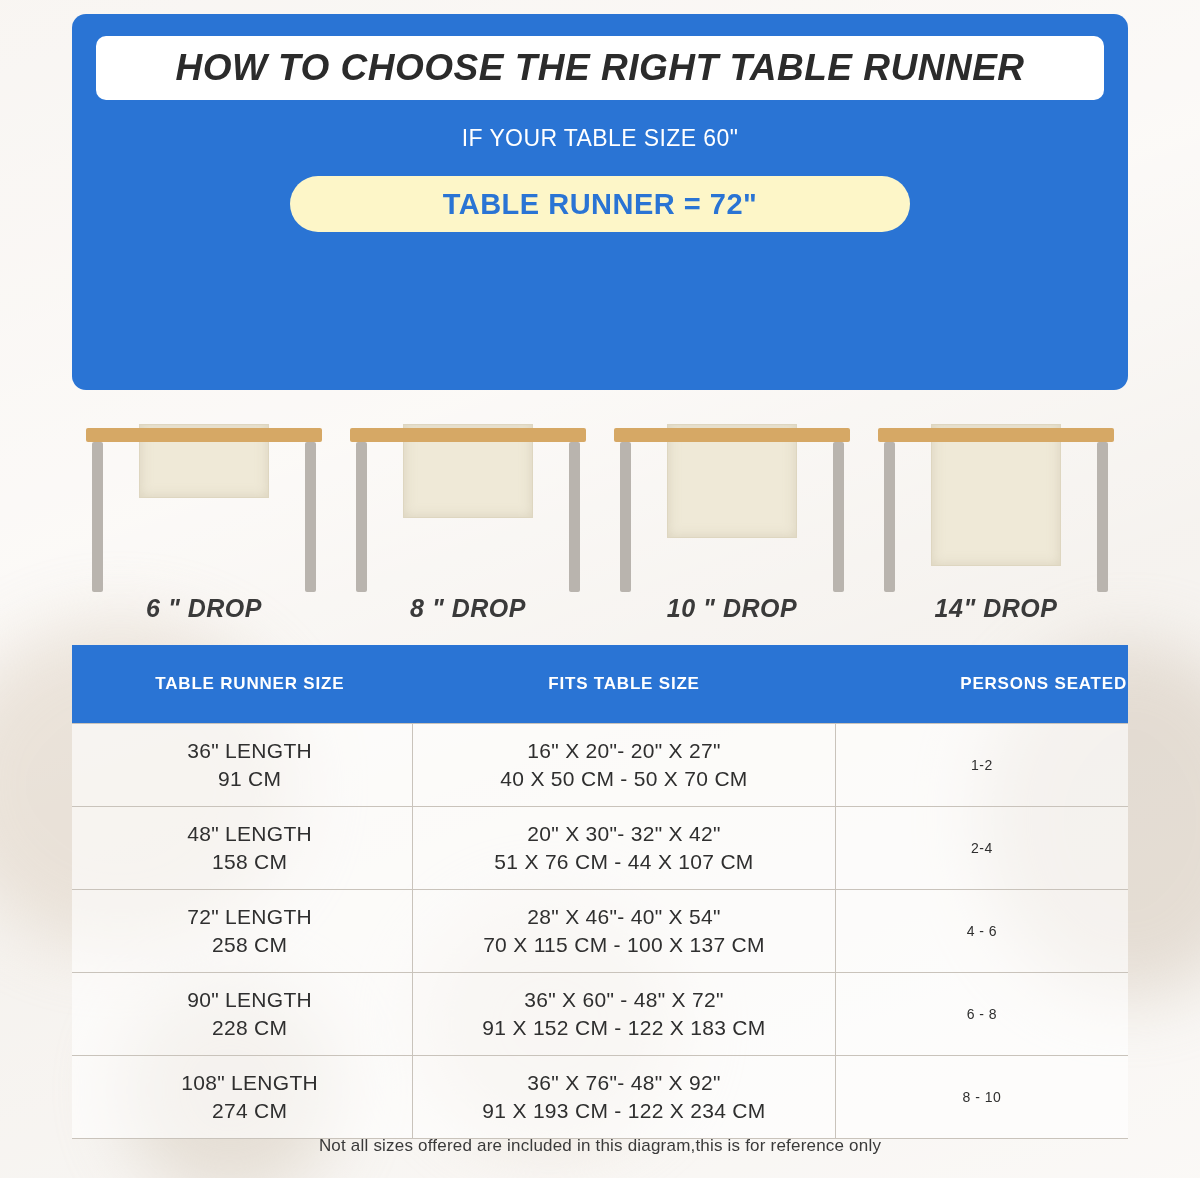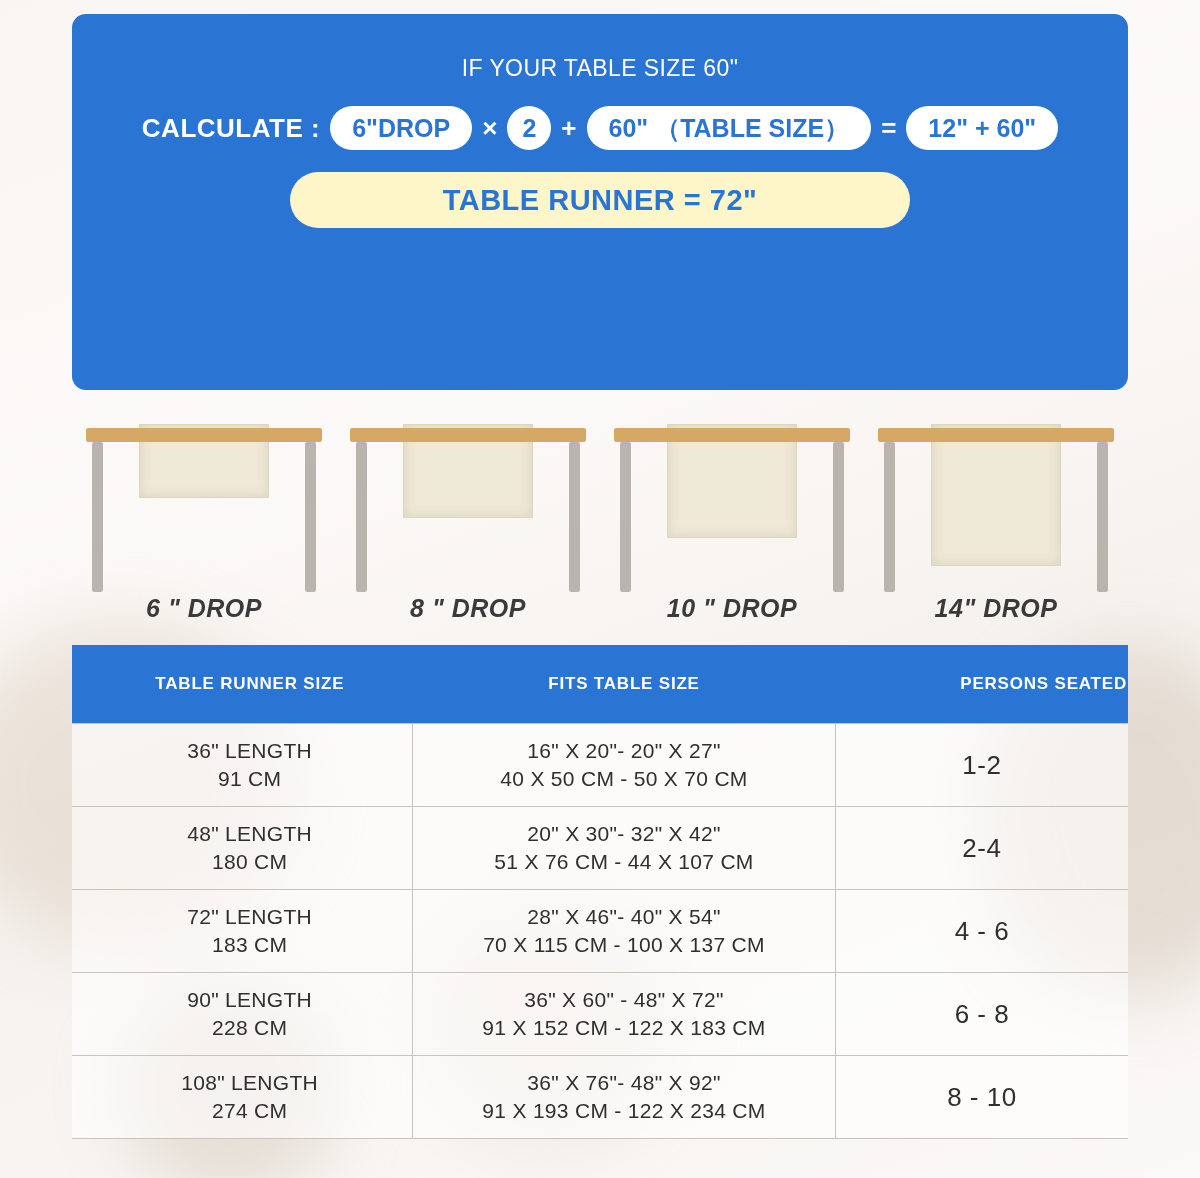--- a/index.html
+++ b/index.html
@@ -245,6 +245,9 @@
 
   <div class="calc-panel">
 
+    <div class="title-pill">
+      <span>HOW TO CHOOSE THE RIGHT TABLE RUNNER</span>
+    </div>
 
     <div class="subtitle">
       <div>IF YOUR TABLE SIZE 60"</div>

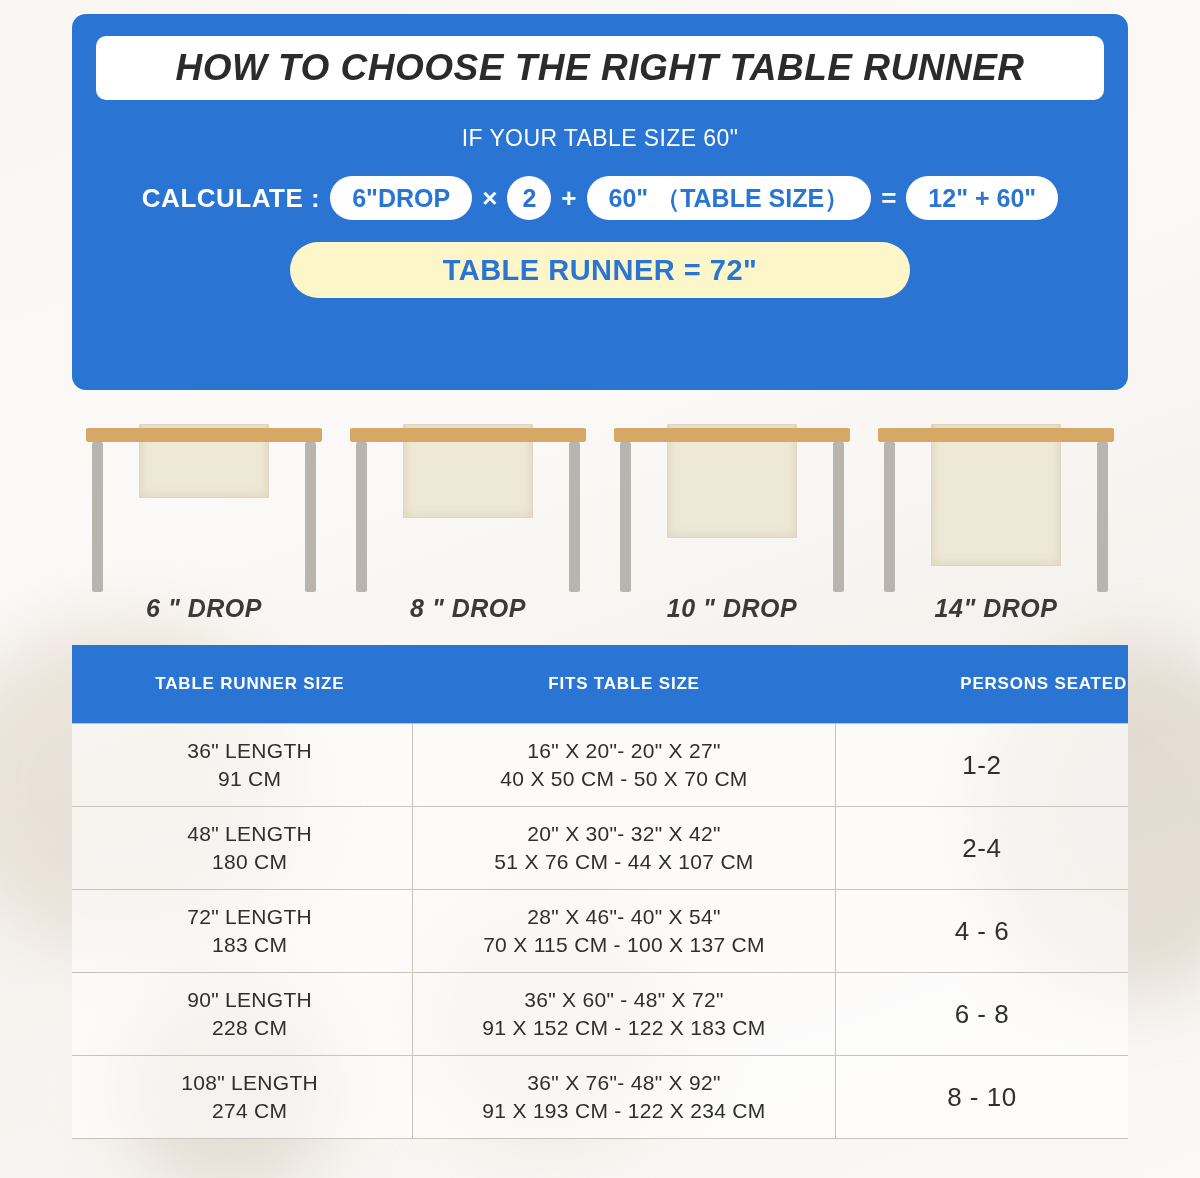--- a/index.html
+++ b/index.html
@@ -253,16 +253,6 @@
       <div>IF YOUR TABLE SIZE 60"</div>
     </div>
 
-    <div class="calc-row">
-      <div class="calc-label">CALCULATE :</div>
-      <div class="pill">6"DROP</div>
-      <div class="op">×</div>
-      <div class="pill circle">2</div>
-      <div class="op">+</div>
-      <div class="pill">60" （TABLE SIZE）</div>
-      <div class="op">=</div>
-      <div class="pill">12" + 60"</div>
-    </div>
 
     <div class="result-pill">
       <span>TABLE RUNNER = 72"</span>

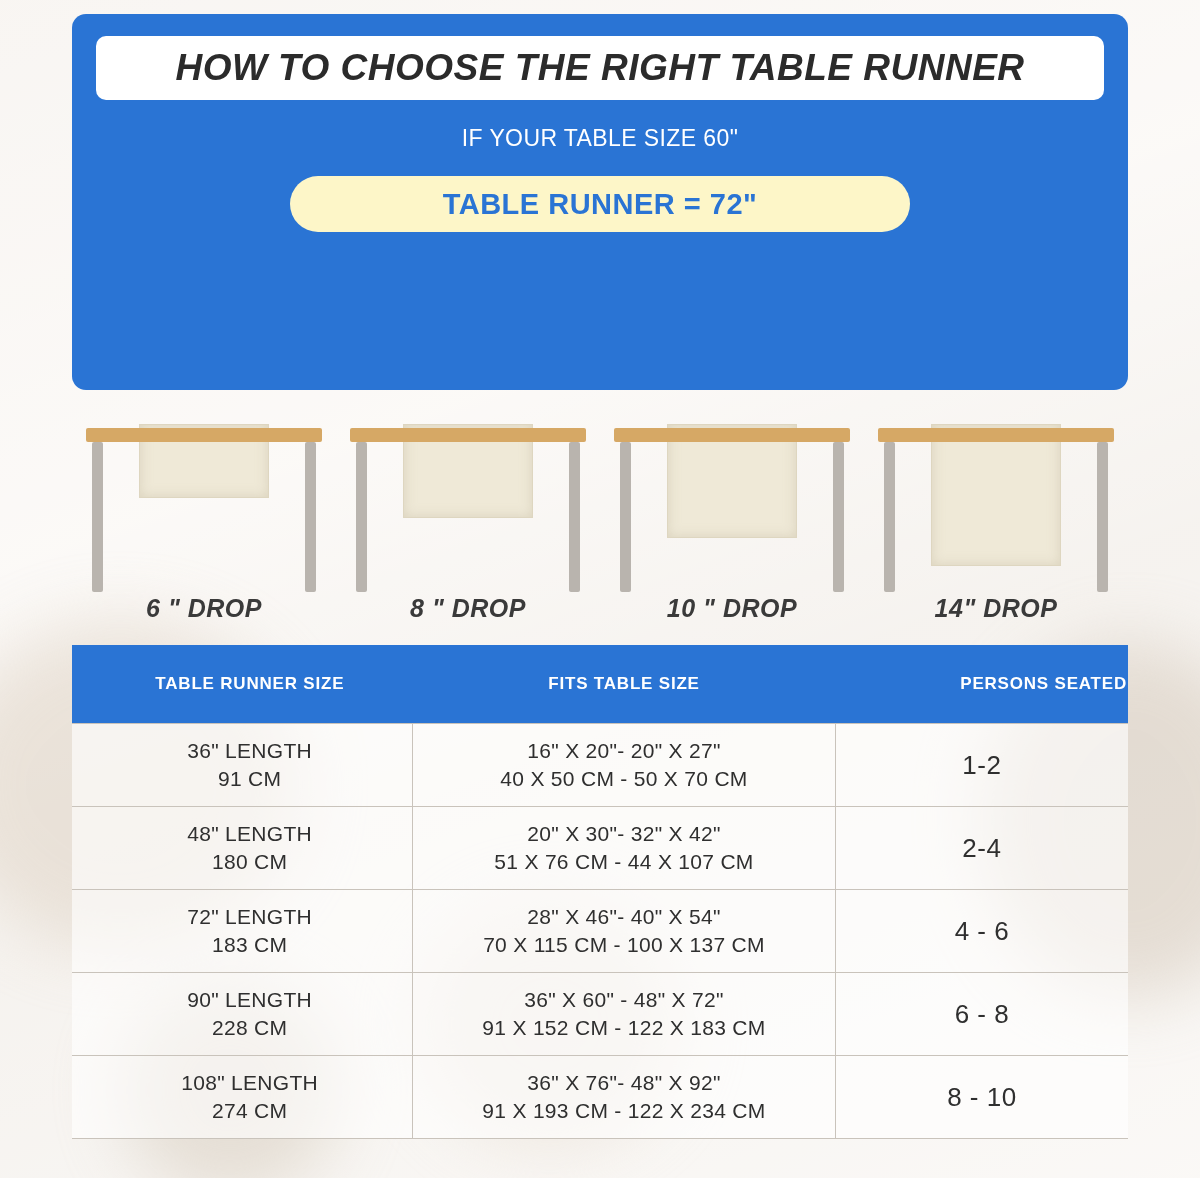--- a/index.html
+++ b/index.html
@@ -218,7 +218,7 @@
   .col-b { width: 430px; }
   .col-c { width: 296px; text-align: right; }
   .persons {
-    font-size: 26px;
+    font-size: 14px;
     letter-spacing: 0.5px;
   }
   .vdiv { border-left: 1px solid #c9c3bb !important; }

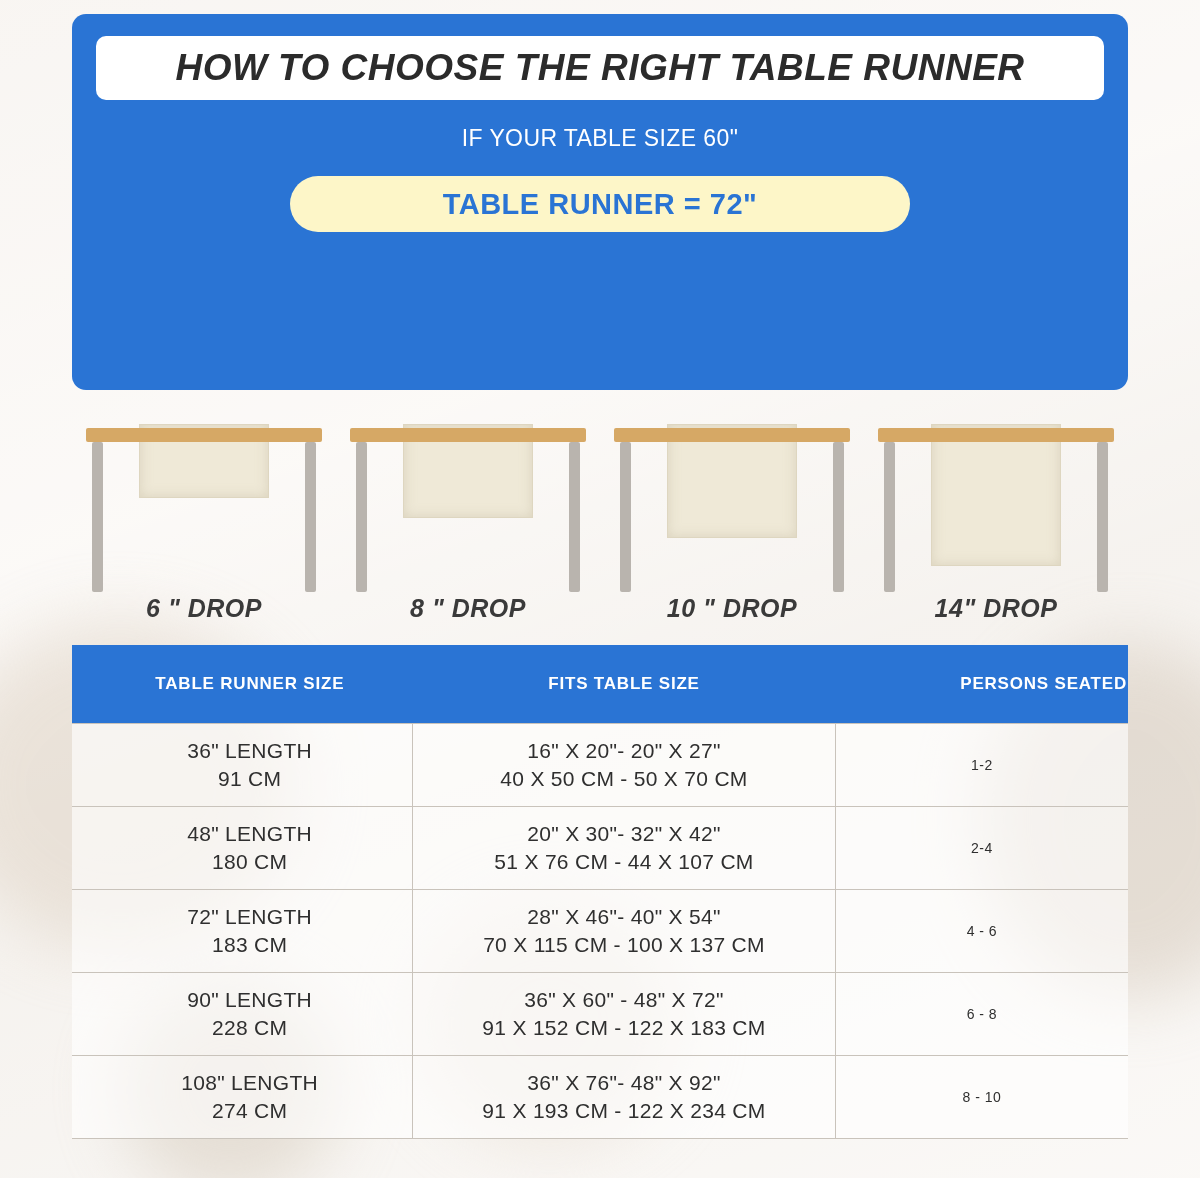--- a/index.html
+++ b/index.html
@@ -319,7 +319,7 @@
       <tr>
         <td class="col-a">
           <div class="cell-main">48" LENGTH</div>
-          <div class="cell-main">180 CM</div>
+          <div class="cell-main">158 CM</div>
         </td>
         <td class="col-b vdiv">
           <div class="cell-main">20" X 30"- 32" X 42"</div>

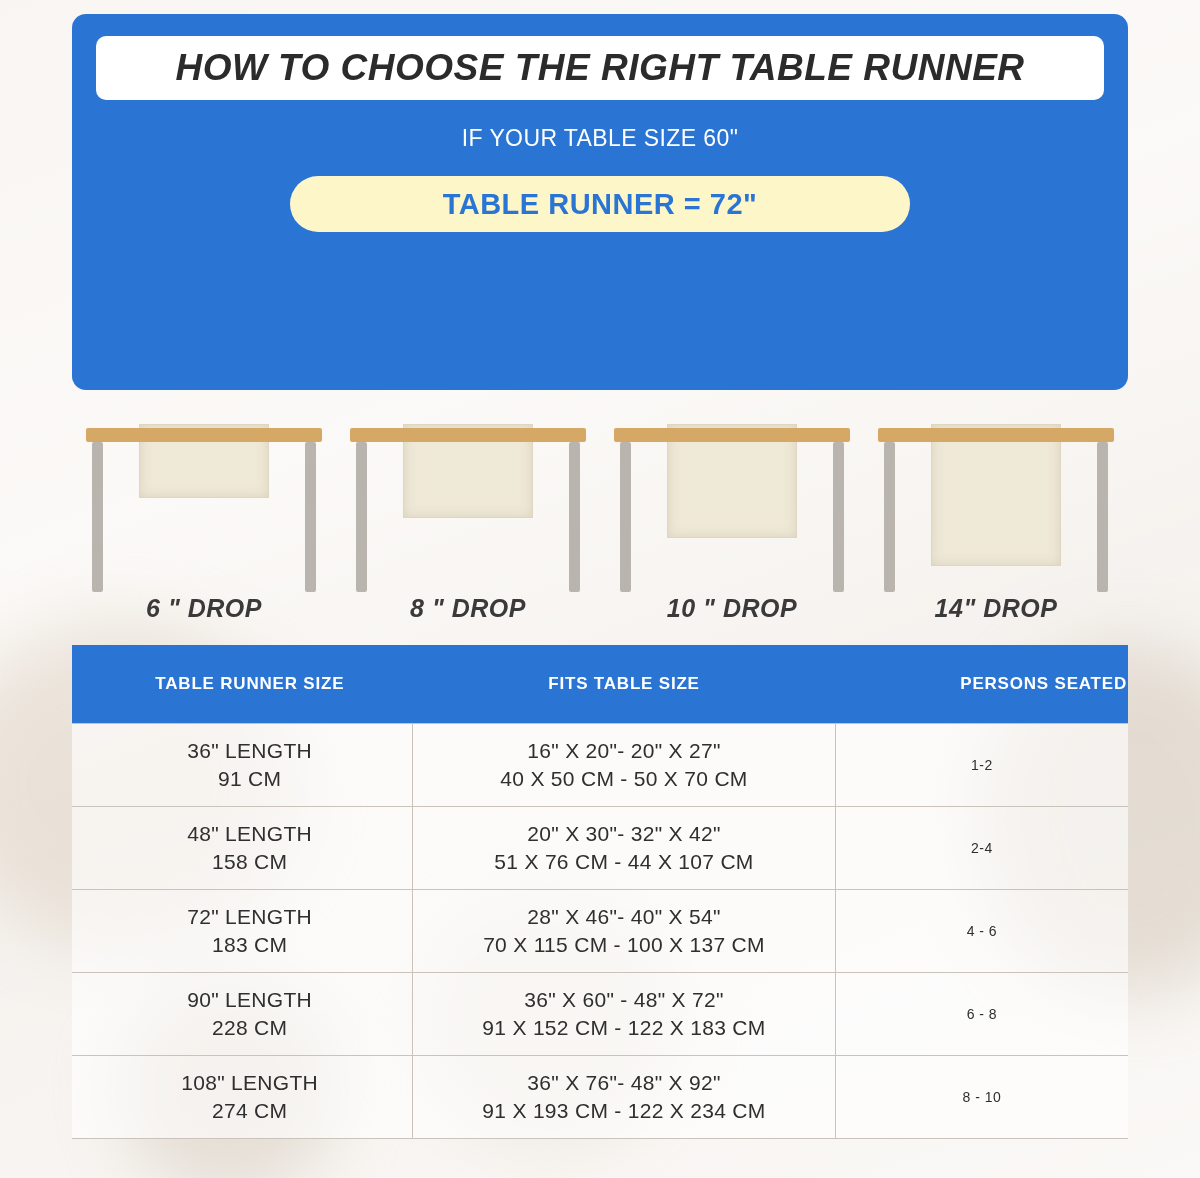--- a/index.html
+++ b/index.html
@@ -331,7 +331,7 @@
       <tr>
         <td class="col-a">
           <div class="cell-main">72" LENGTH</div>
-          <div class="cell-main">183 CM</div>
+          <div class="cell-main">258 CM</div>
         </td>
         <td class="col-b vdiv">
           <div class="cell-main">28" X 46"- 40" X 54"</div>

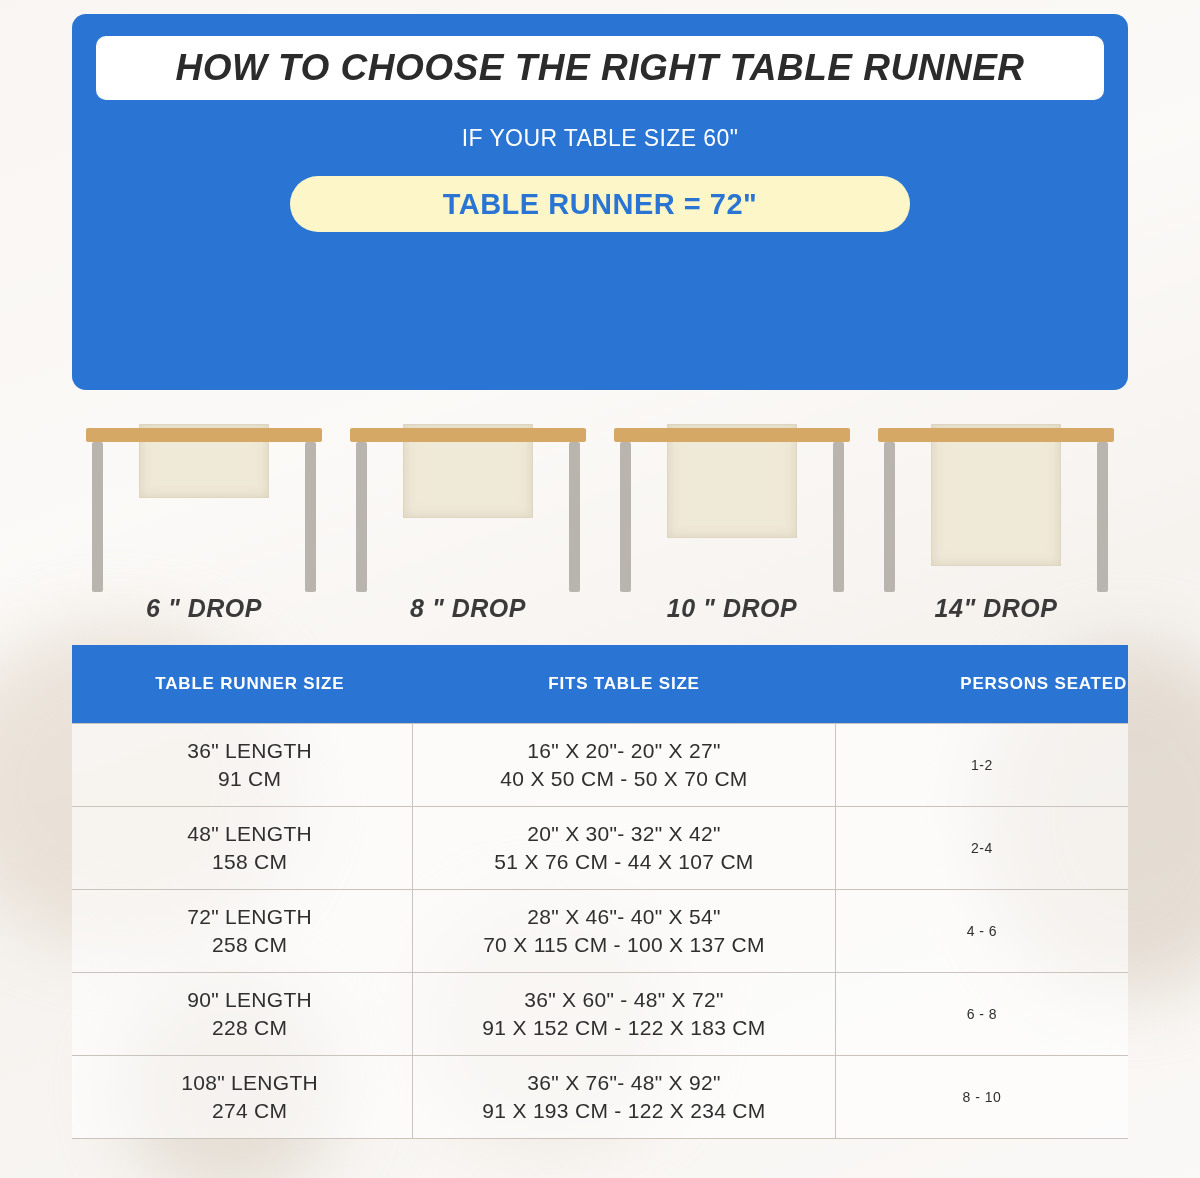--- a/index.html
+++ b/index.html
@@ -367,6 +367,7 @@
     </tbody>
   </table>
 
+  <div class="footnote">Not all sizes offered are included in this diagram,this is for reference only</div>
 
 </div>
 

